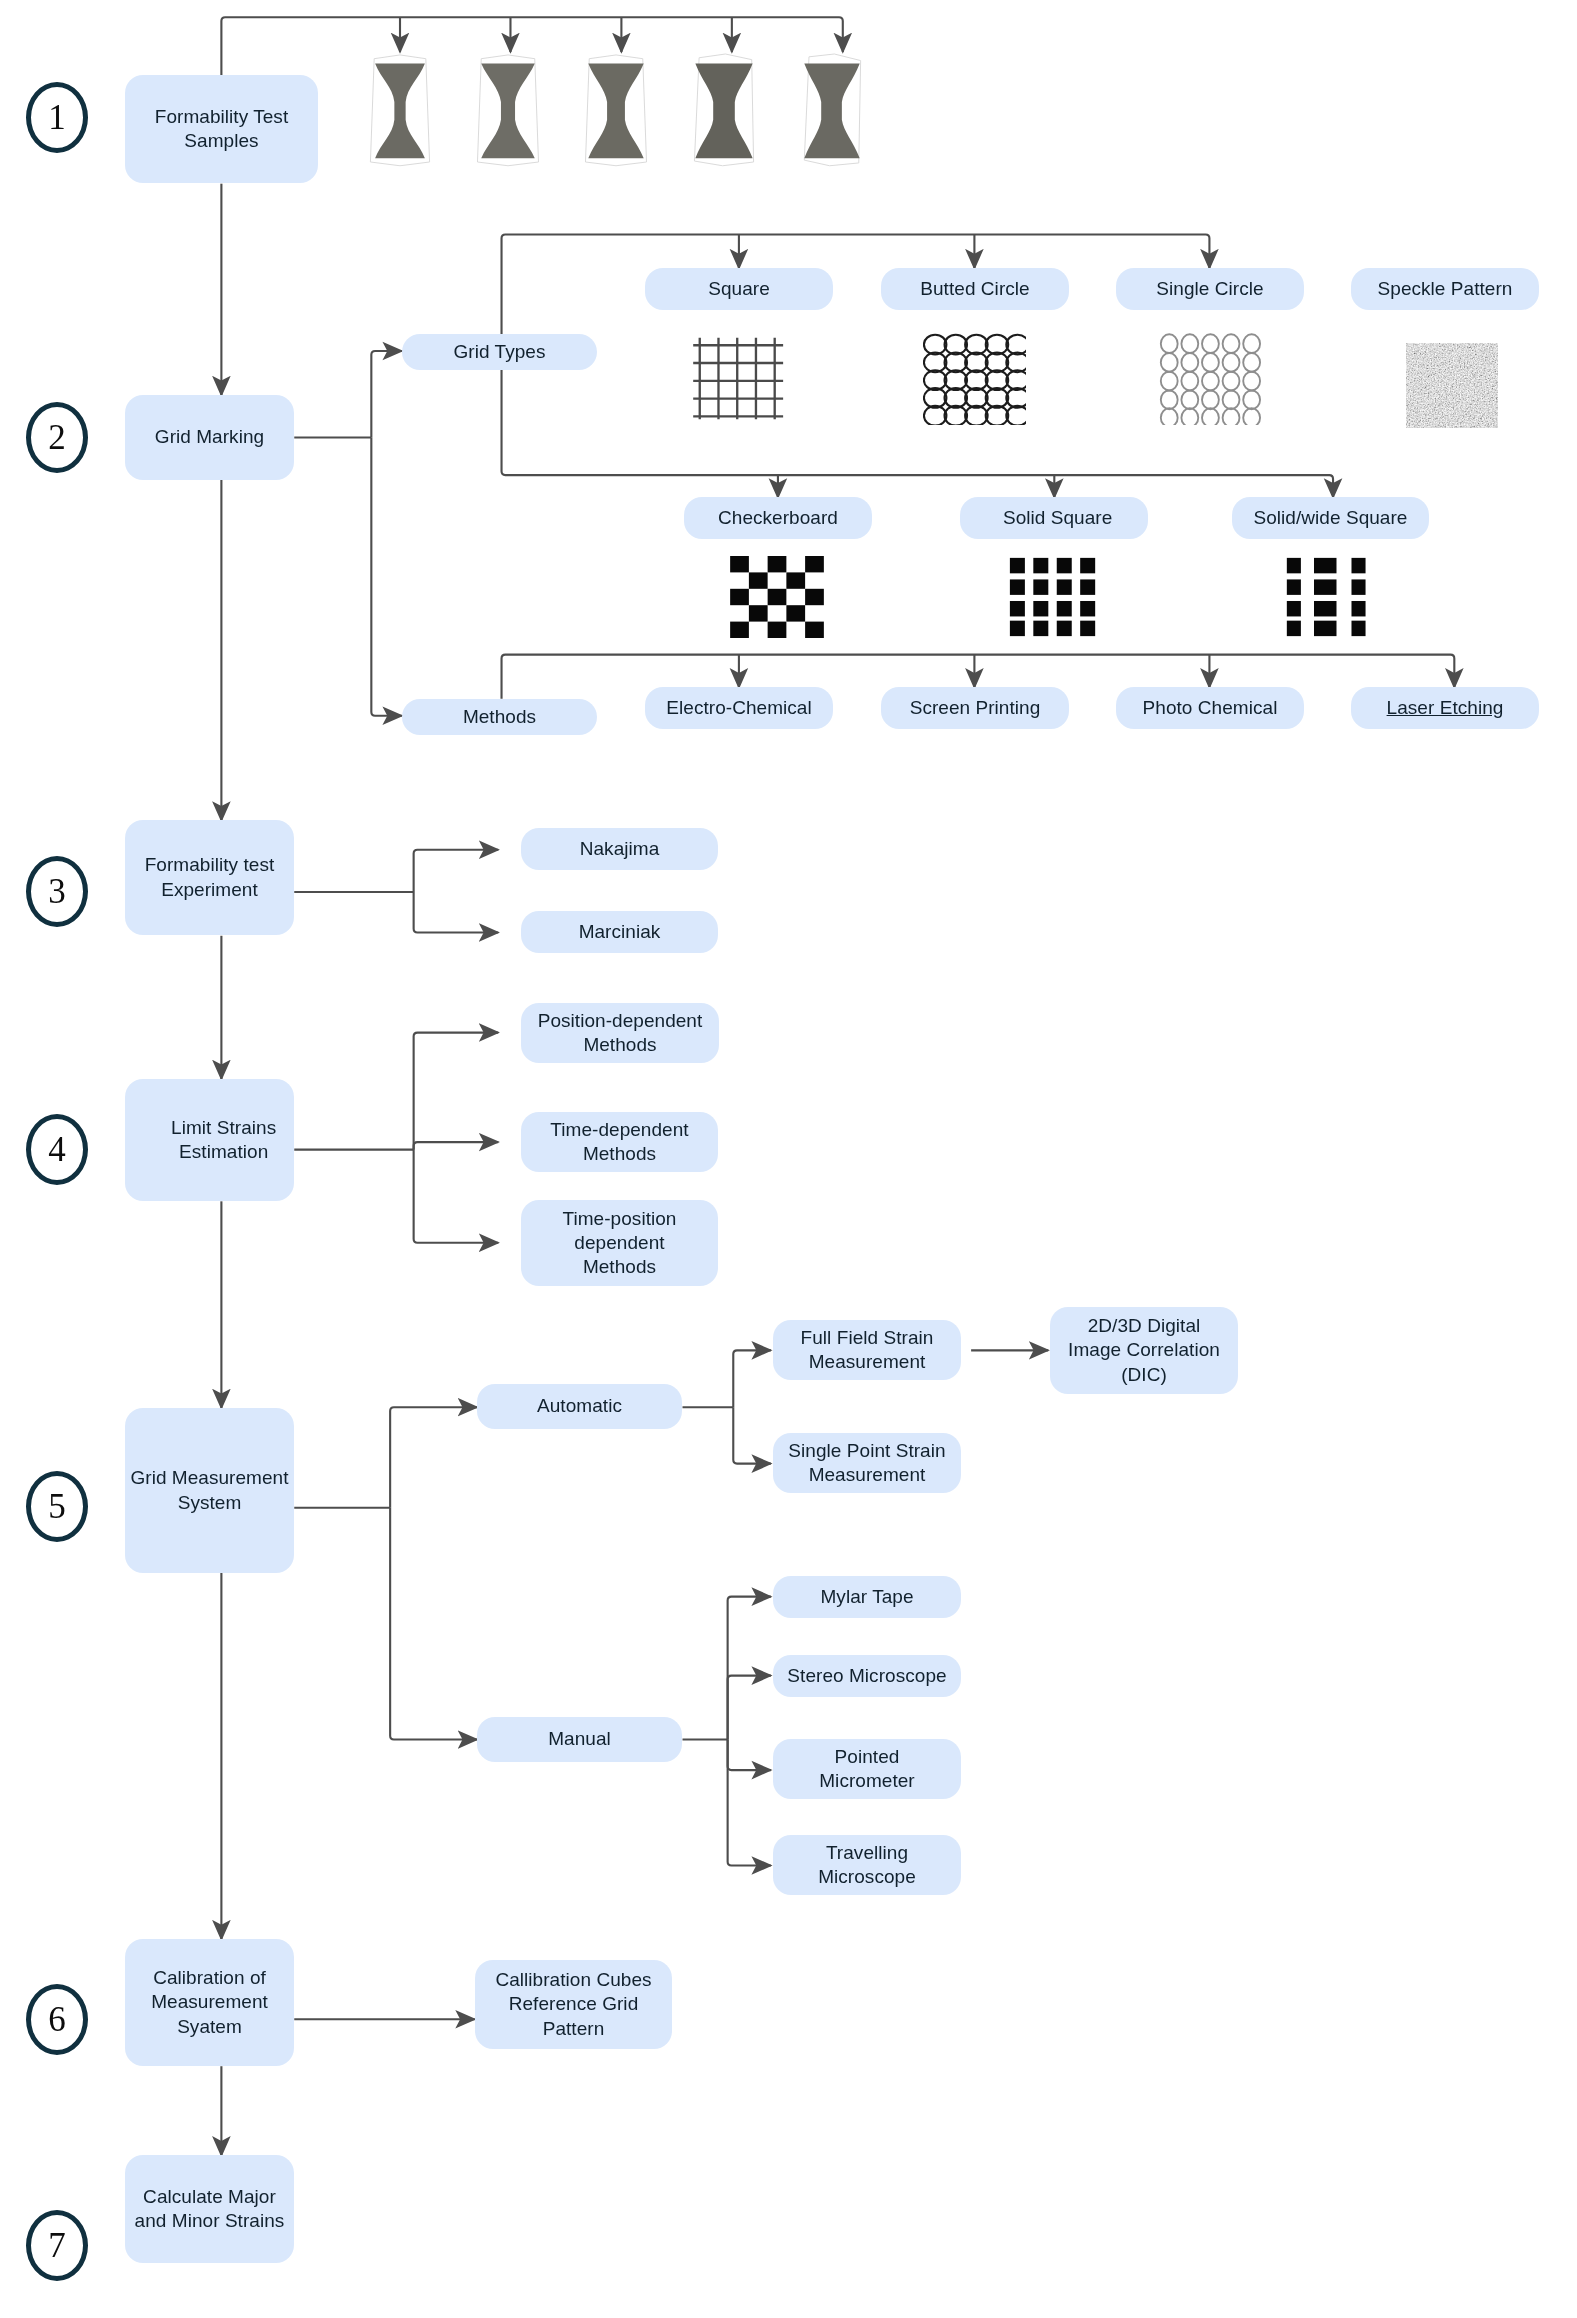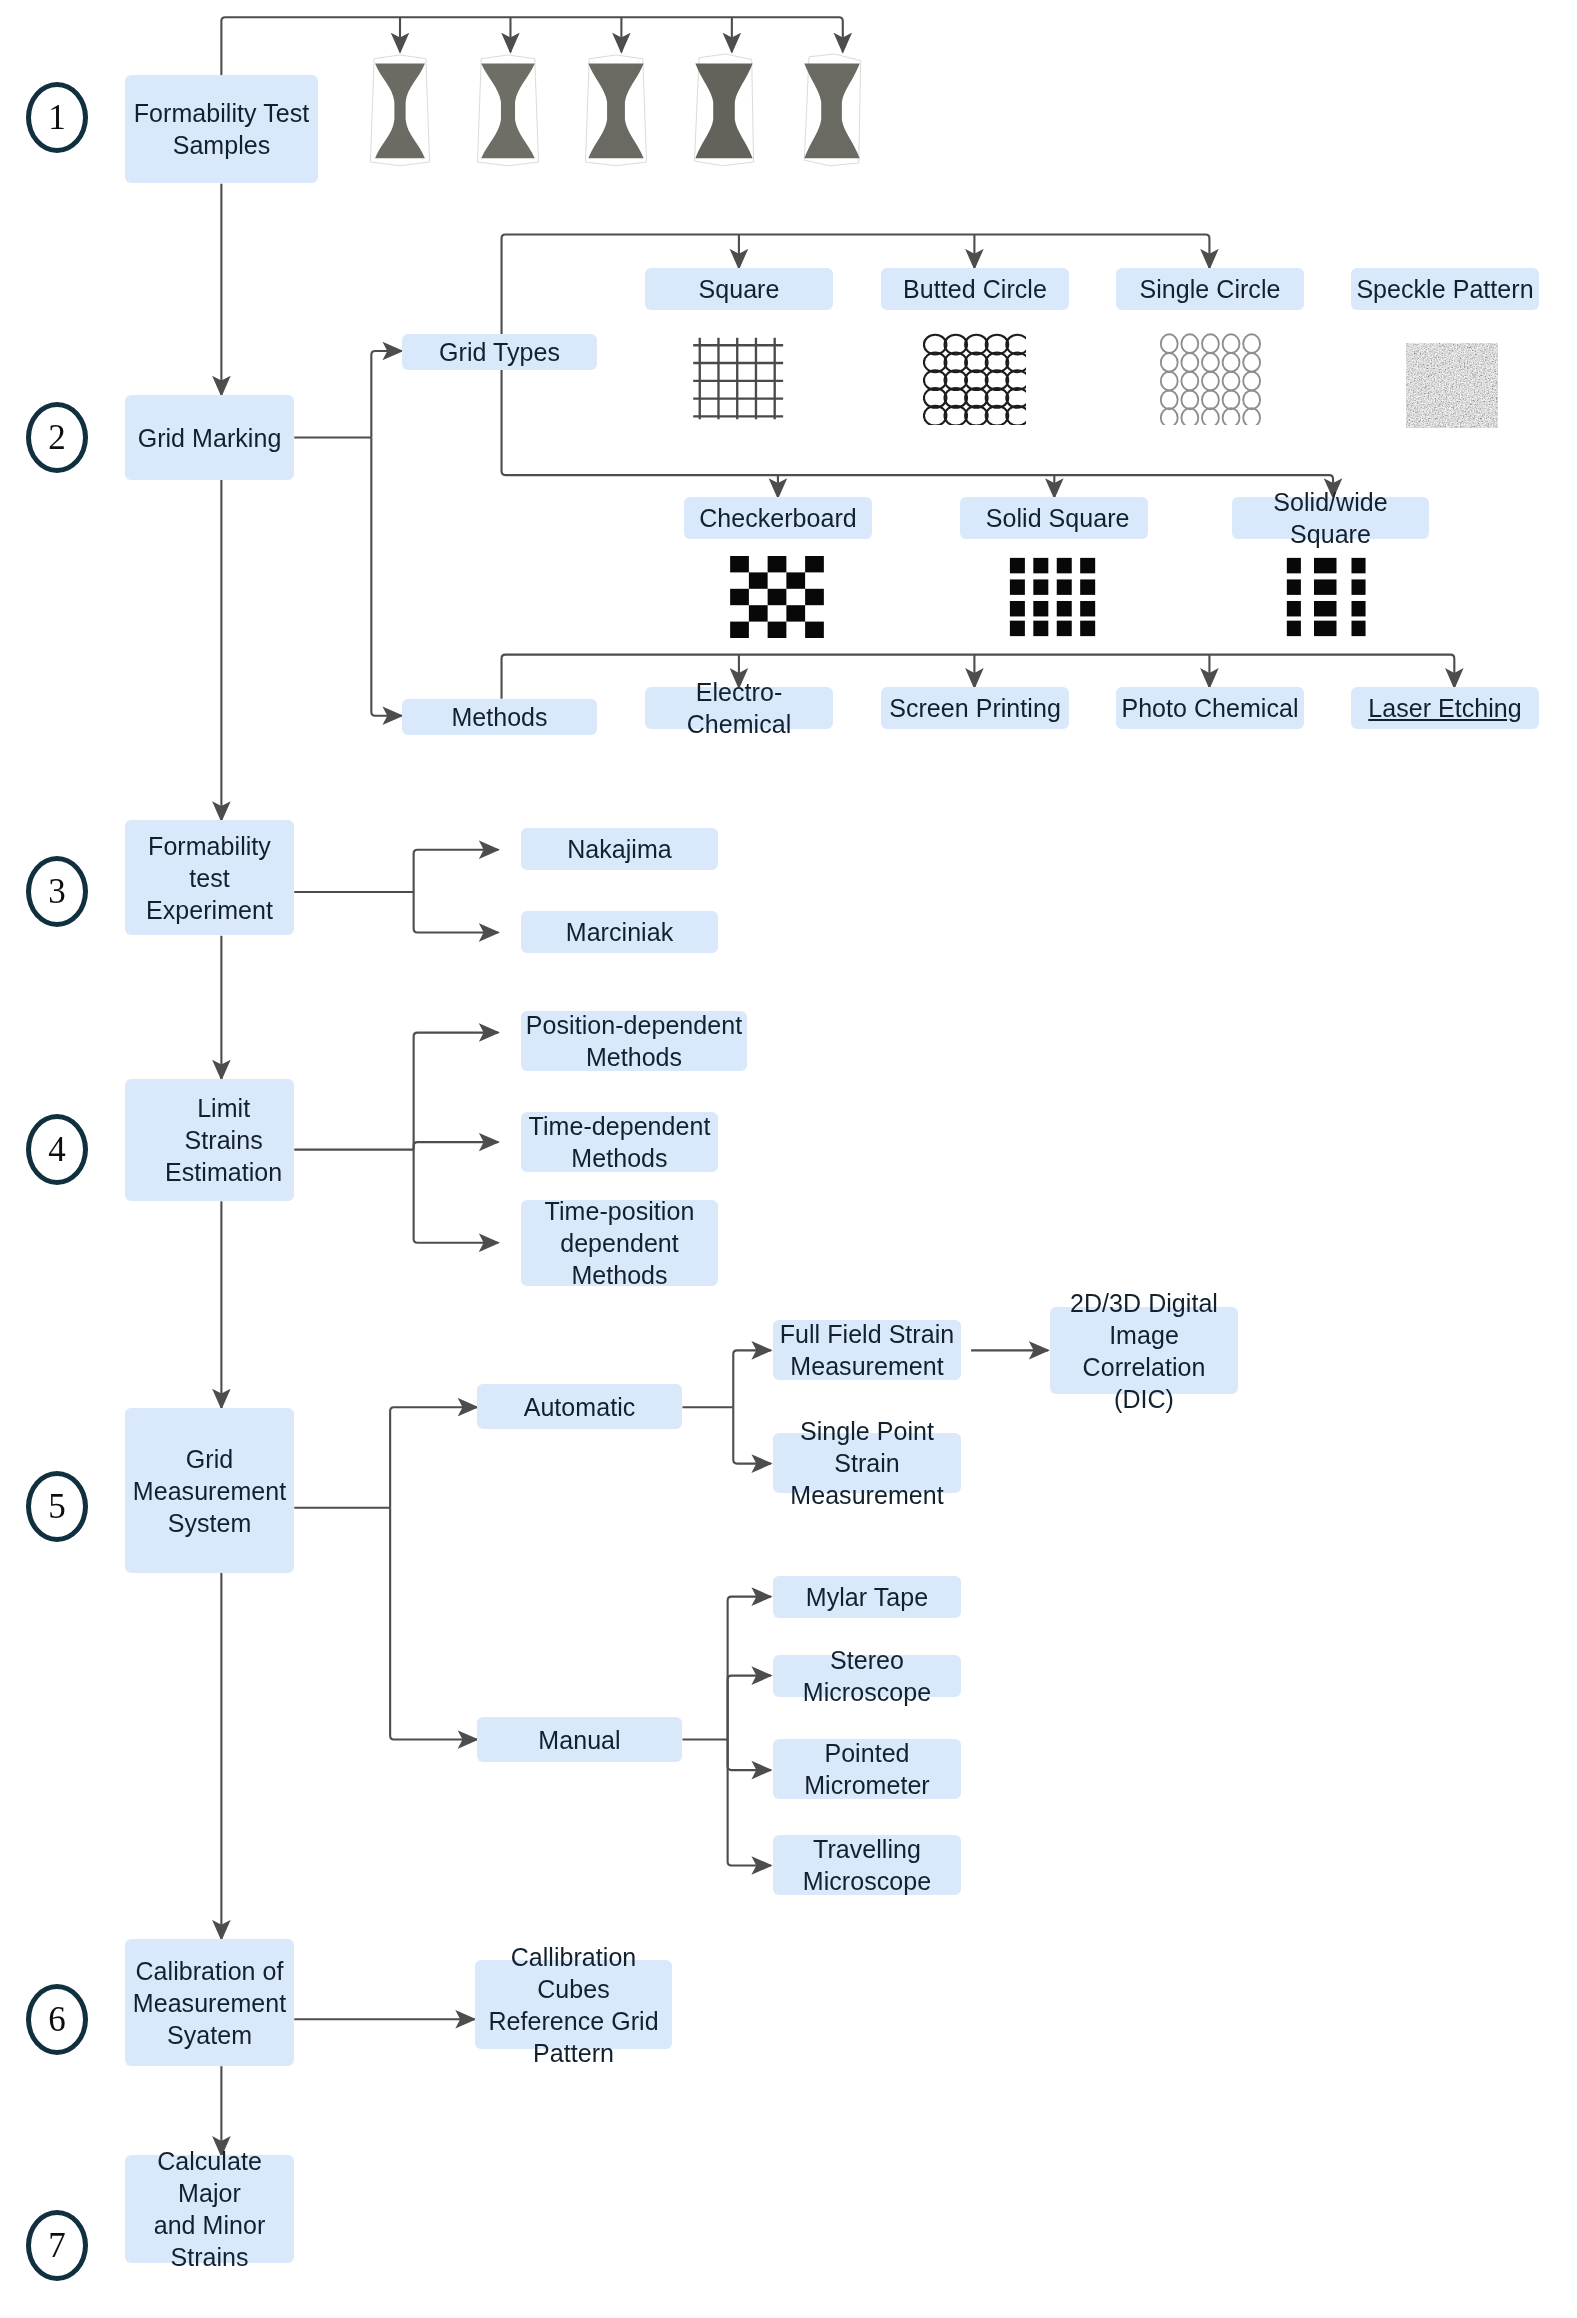--- a/index.html
+++ b/index.html
@@ -11,11 +11,11 @@
   .node{
     position:absolute;
     background:#dae8fc;
-    border-radius:6px;
+    border-radius:18px;
     display:flex;align-items:center;justify-content:center;
     text-align:center;
     color:#11212e;
-    font-size:25px;
+    font-size:19px;
     line-height:1.28;
     padding:2.8px 4.7px;
     box-sizing:border-box;

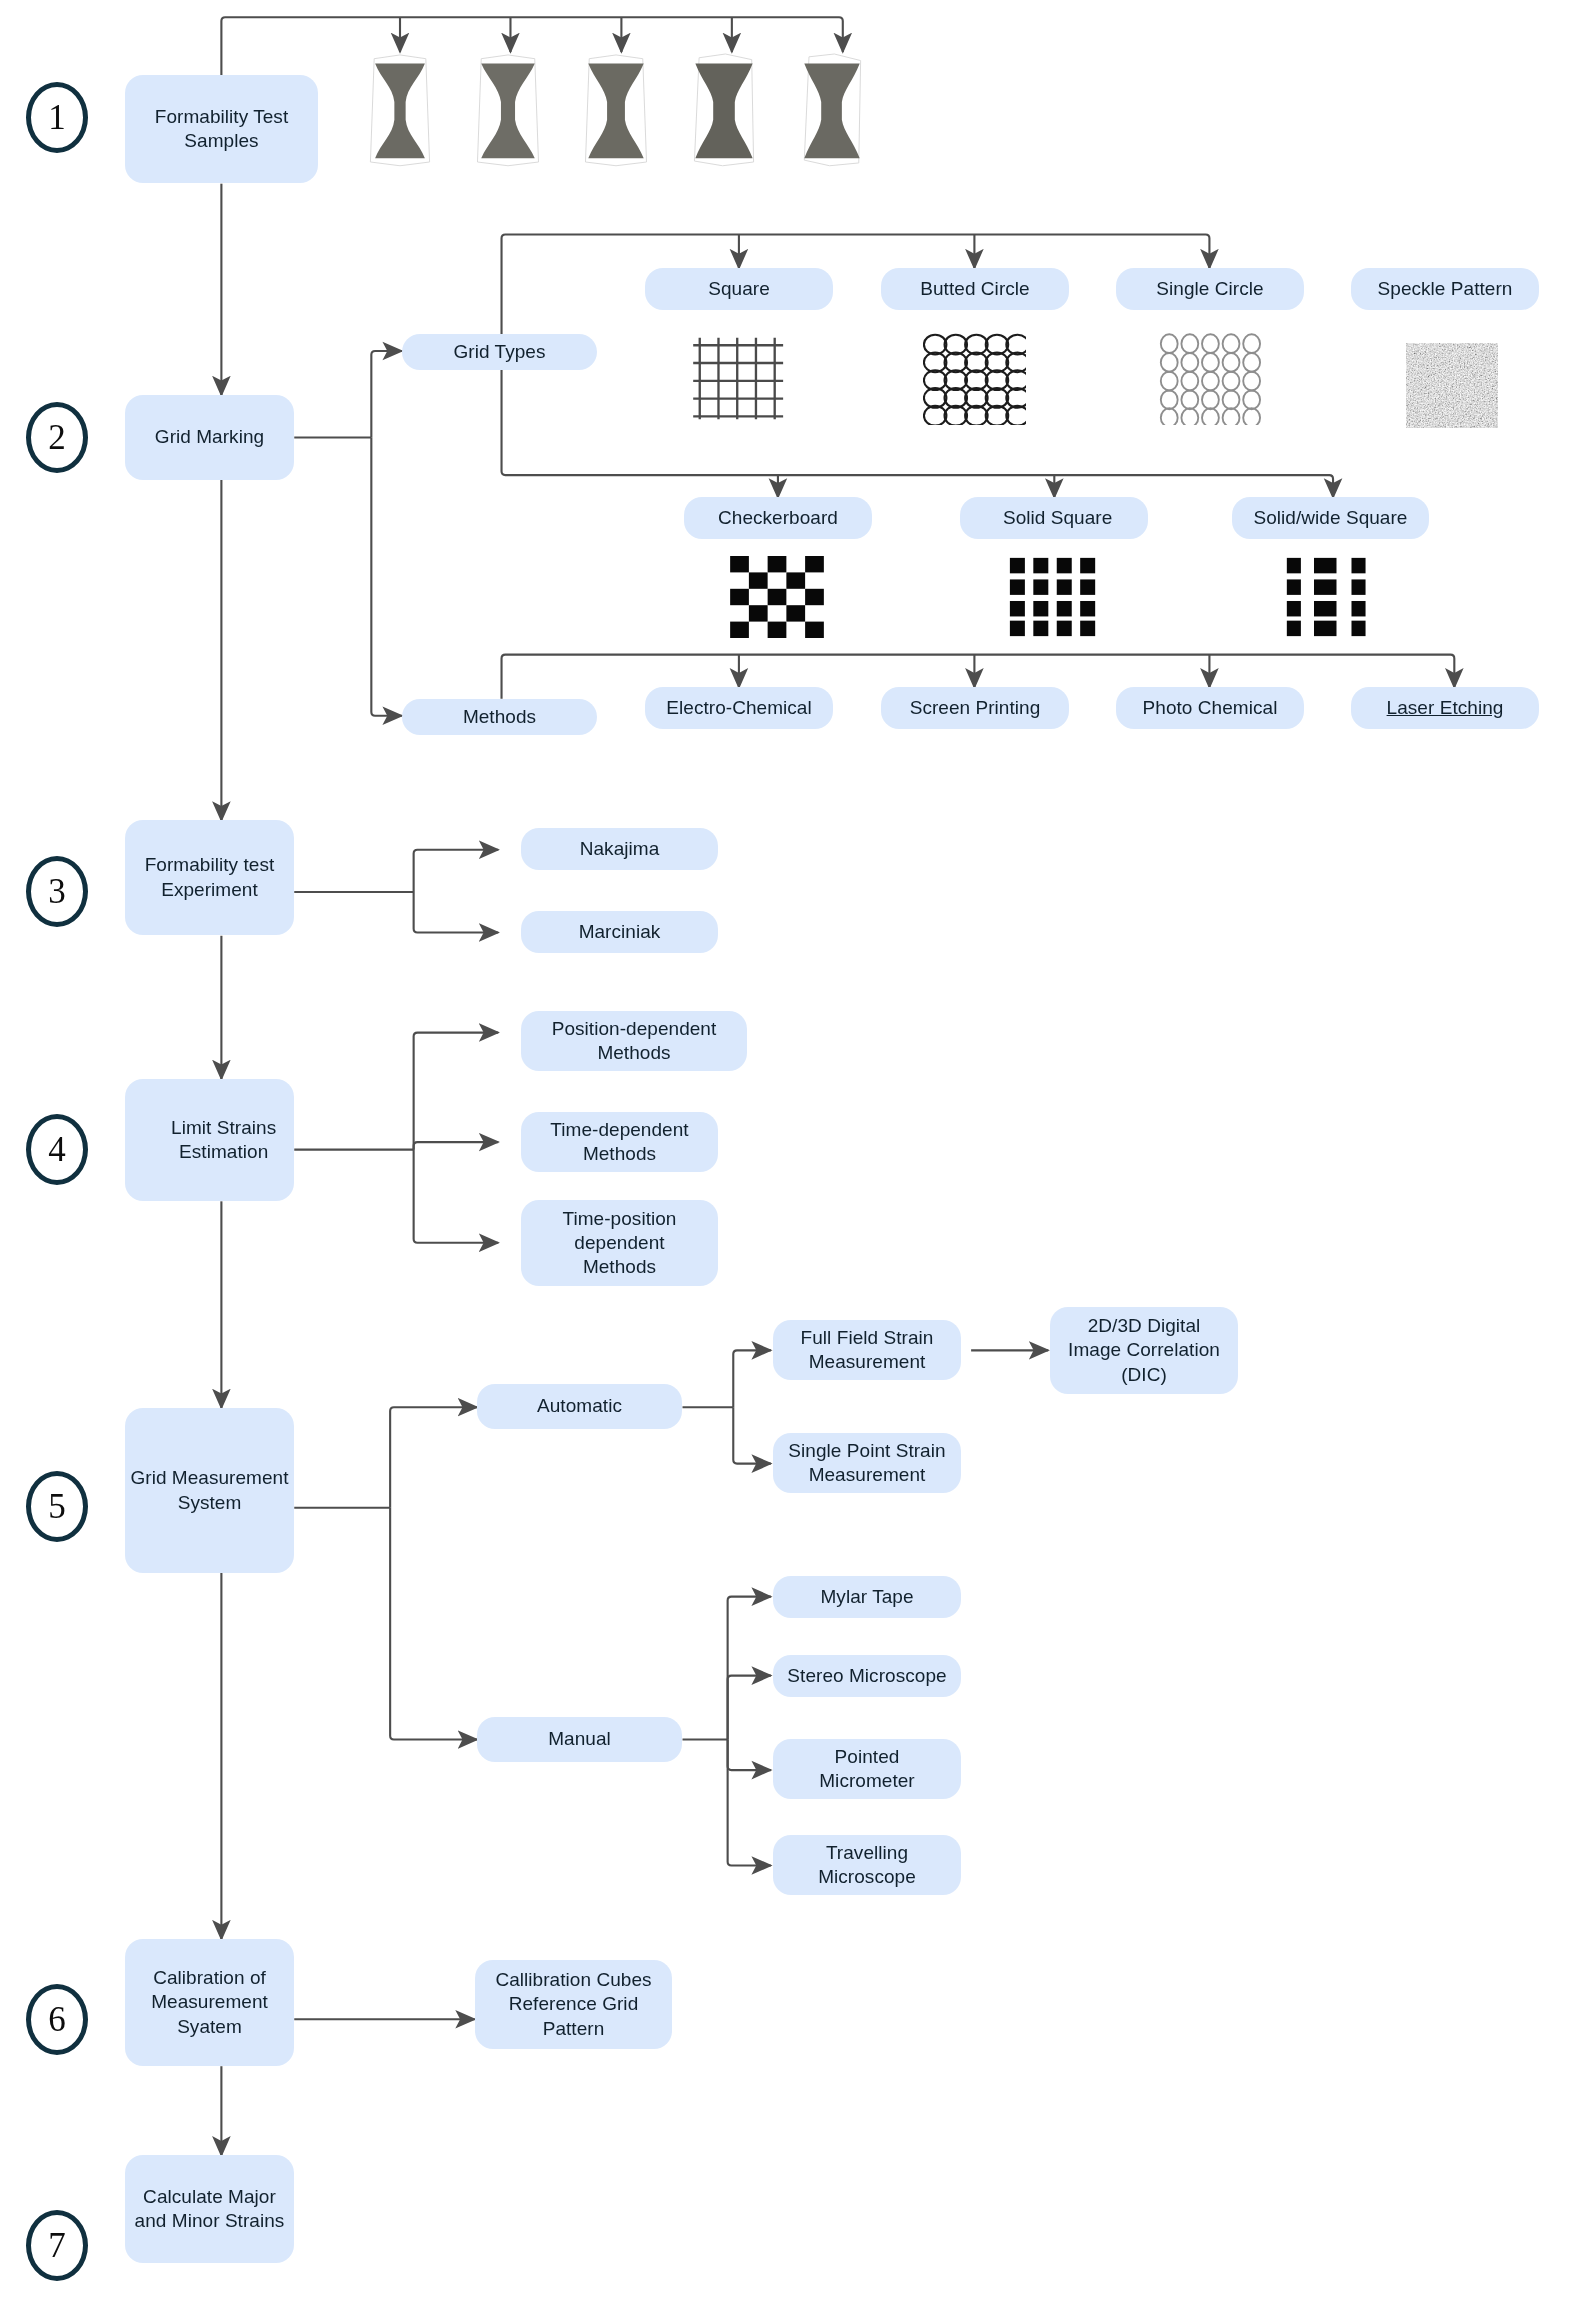--- a/index.html
+++ b/index.html
@@ -375,7 +375,7 @@
   <div class="node" style="left:521px;top:828px;width:197px;height:42px;">Nakajima</div>
   <div class="node" style="left:521px;top:911px;width:197px;height:42px;">Marciniak</div>
 
-  <div class="node" style="left:521px;top:1003px;width:226px;height:60px;margin-top:8px;">Position-dependent<br>Methods</div>
+  <div class="node" style="left:521px;top:1003px;width:198px;height:60px;">Position-dependent<br>Methods</div>
   <div class="node" style="left:521px;top:1112px;width:197px;height:60px;">Time-dependent<br>Methods</div>
   <div class="node" style="left:521px;top:1200px;width:197px;height:86px;">Time-position<br>dependent<br>Methods</div>
 

